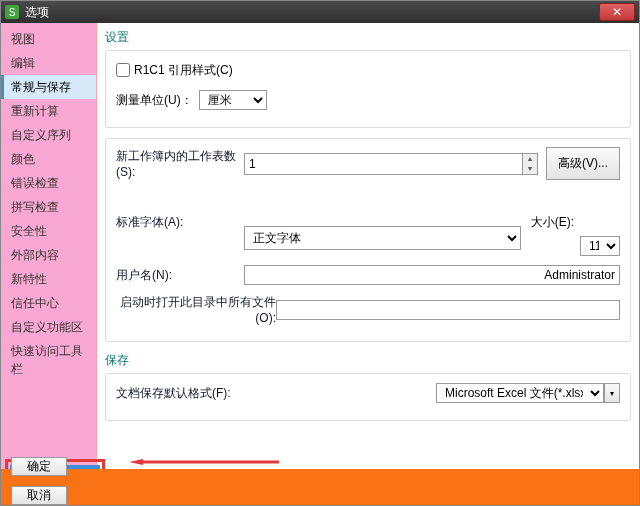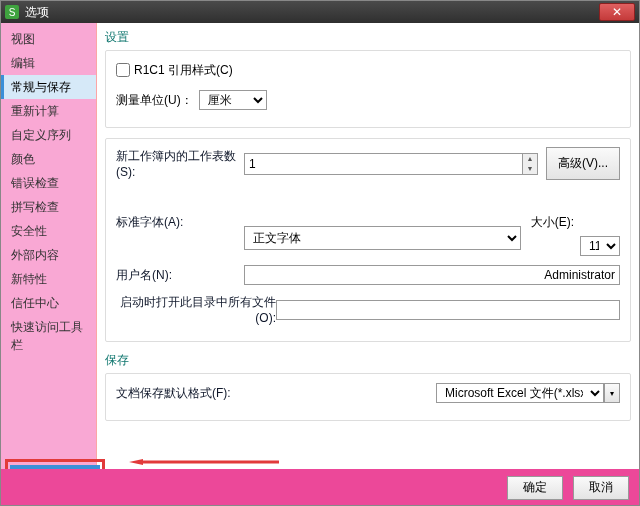--- a/index.html
+++ b/index.html
@@ -64,6 +64,7 @@
       <div class="item">外部内容</div>
       <div class="item">新特性</div>
       <div class="item">信任中心</div>
+      <div class="item">自定义功能区</div>
       <div class="item">快速访问工具栏</div>
     </div>
 

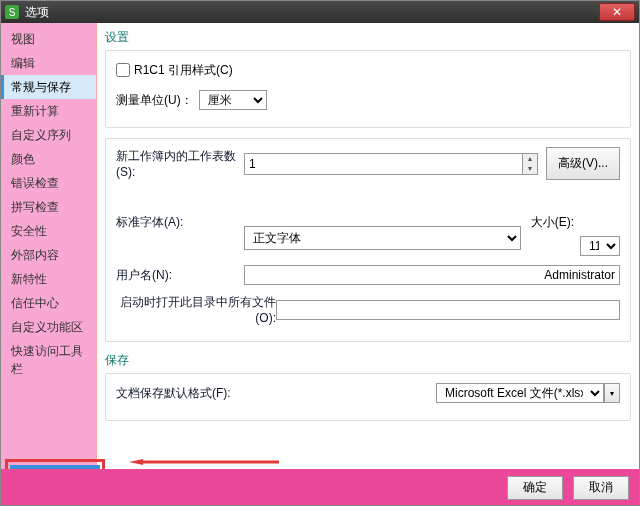--- a/index.html
+++ b/index.html
@@ -34,7 +34,7 @@
   .size-select { width:40px;margin-top:48px; }
   .format-select { width:168px; margin-left:auto; }
   .dropdown-btn { width:16px; height:20px; border:1px solid #999; background:linear-gradient(#fafafa,#e4e4e4); display:inline-flex; align-items:center; justify-content:center; font-size:8px; cursor:pointer; }
-  .footer { position:absolute; left:0; right:0; bottom:0; height:36px; border-top:1px solid transparent; display:flex; align-items:center; justify-content:flex-end; padding:0 10px; gap:10px; background:#ec4899; }
+  .footer { position:absolute; left:0; right:0; bottom:0; height:36px; border-top:1px solid transparent; display:flex; justify-content:flex-end; padding:0 10px; gap:10px; background:#f97316;flex-direction:column; }
   .footer button { width:56px; height:24px; border:1px solid #999; background:linear-gradient(#fafafa,#e4e4e4); cursor:pointer; }
   .arrow { position:absolute; left:128px; top:458px; width:150px; height:6px; pointer-events:none;}
 </style>

